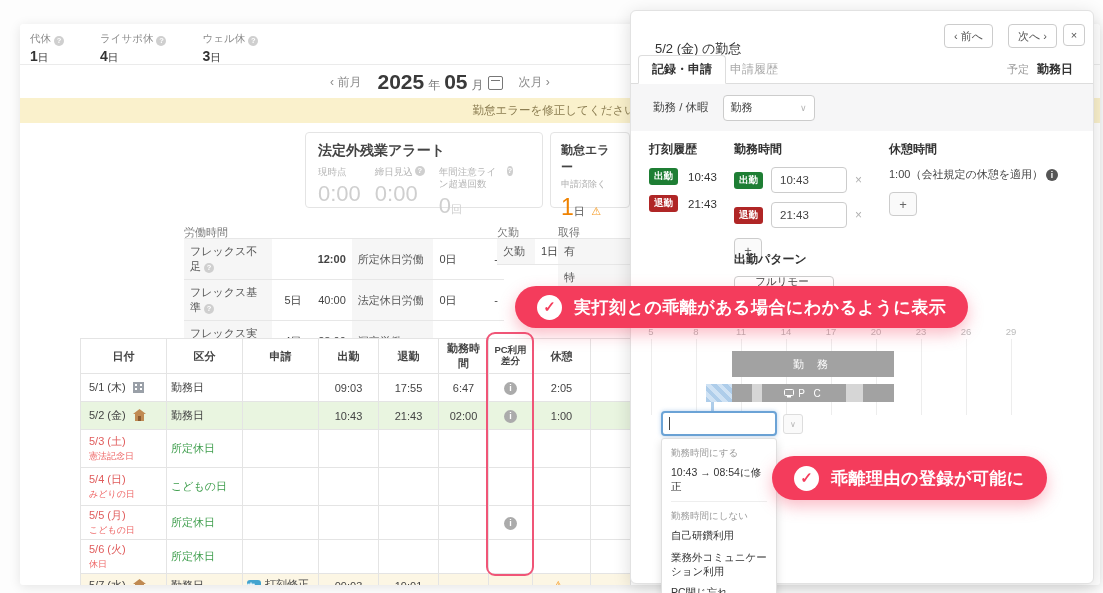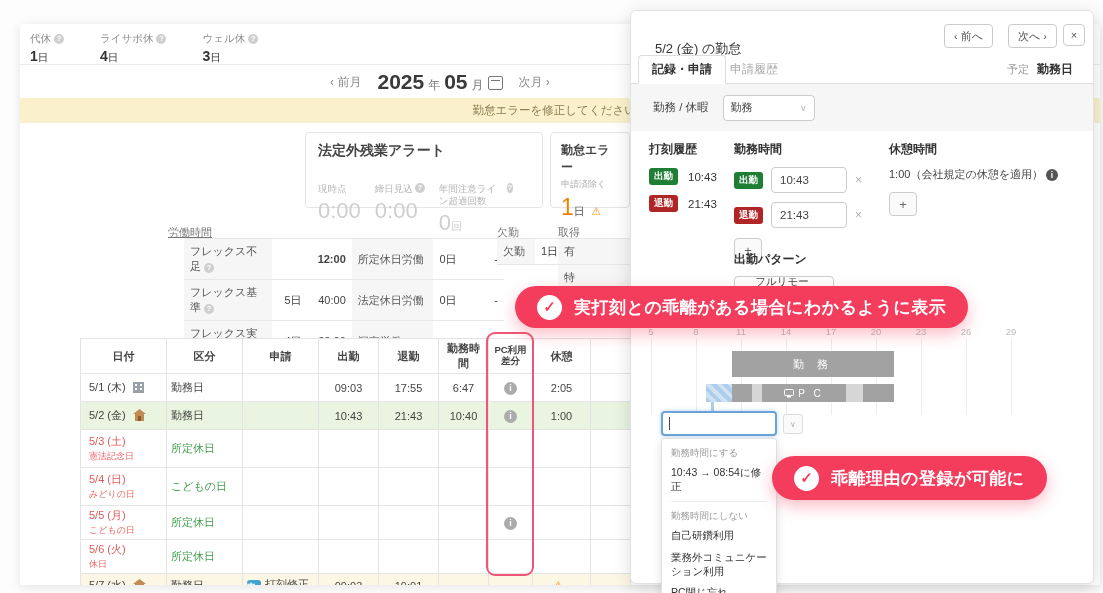--- a/index.html
+++ b/index.html
@@ -13,7 +13,7 @@
 
   
   .leave { position:absolute; left:10px; top:8px; display:flex; gap:36px; }
-  .leave .item .lab { font-size:10.5px; color:#8b8b8b; display:flex; align-items:center; gap:3px; }
+  .leave .item .lab { font-size:10.5px; color:#8b8b8b; display:flex; align-items:flex-end; gap:3px; }
   .leave .item .val { font-size:14px; font-weight:bold; color:#333; margin-top:2px; }
   .leave .item .val .unit { font-size:10.5px; font-weight:normal; }
   .qicon { display:inline-block; width:10px; height:10px; border-radius:50%; background:#cfcfcf; color:#fff;

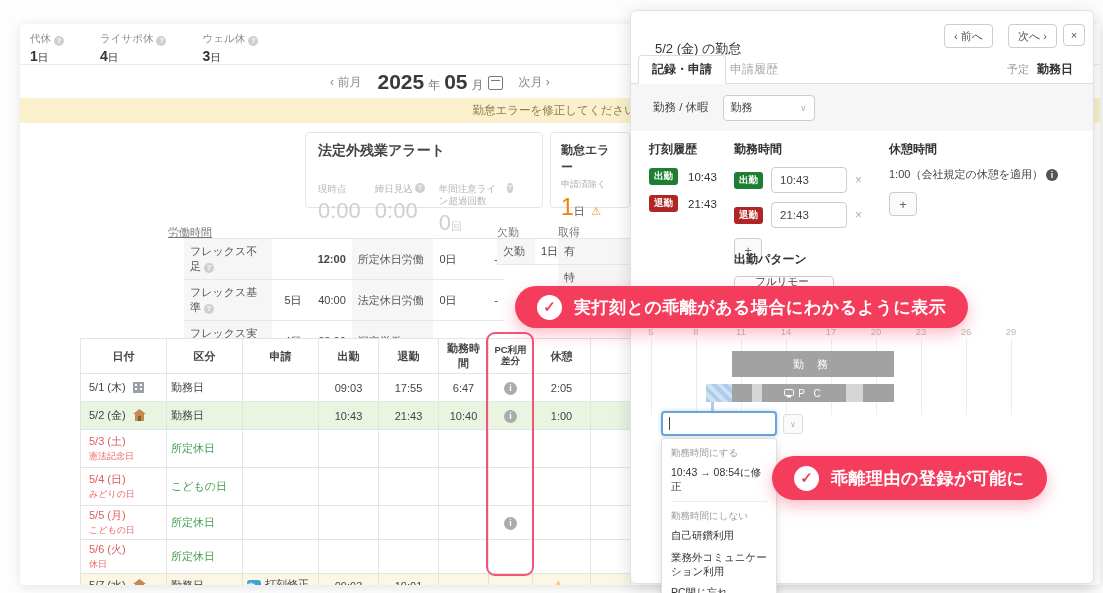--- a/index.html
+++ b/index.html
@@ -36,7 +36,7 @@
   .card { position:absolute; background:#fff; border:1px solid #e4e4e4; border-radius:4px; }
   .card-ot { left:285px; top:108px; width:238px; height:76px; padding:9px 12px; }
   .card-ot .ttl { font-size:14px; font-weight:bold; color:#444; }
-  .ot-cols { display:flex; margin-top:23px; gap:14px; }
+  .ot-cols { display:flex; margin-top:6px; gap:14px; }
   .ot-col .lab { font-size:9.5px; color:#b5b5b5; line-height:1.25; display:flex; gap:2px; align-items:flex-start; }
   .ot-col .val { font-size:22px; color:#cfcfcf; margin-top:3px; }
   .ot-col .val .u { font-size:11px; }

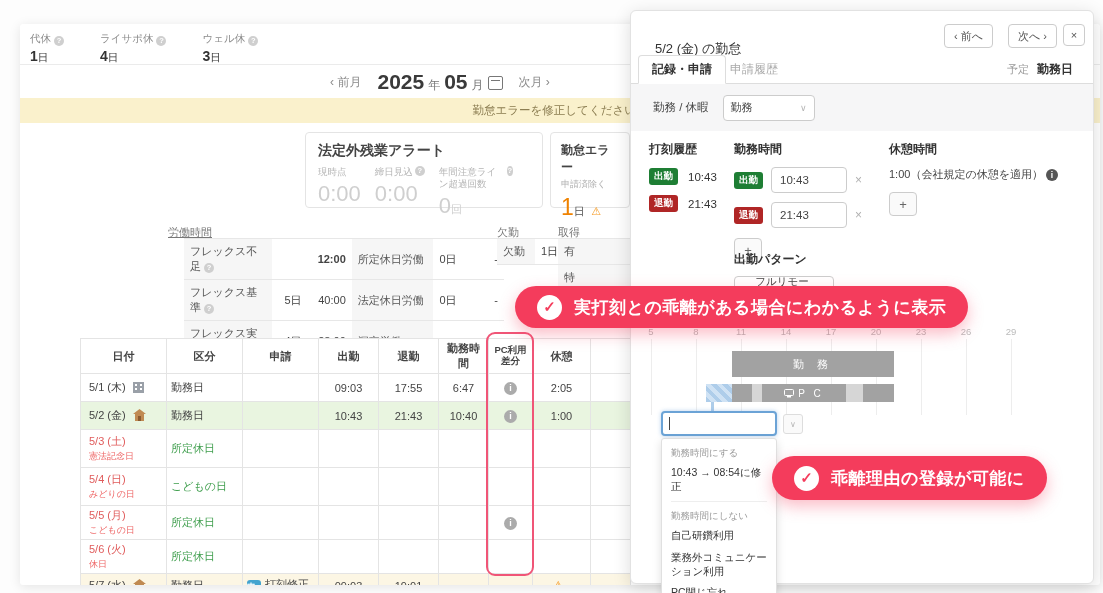--- a/index.html
+++ b/index.html
@@ -219,7 +219,7 @@
     <div class="val"><span>1</span><span class="u">日</span> <span class="warn-tri">⚠</span></div>
   </div>
 
-  <div class="abs sec-title" style="left:148px; top:201px;text-decoration:underline;">労働時間</div>
+  <div class="abs sec-title" style="left:164px; top:201px;">労働時間</div>
   <table class="mini abs" style="left:164px; top:214px; width:320px;">
     <tbody>
         <tr>

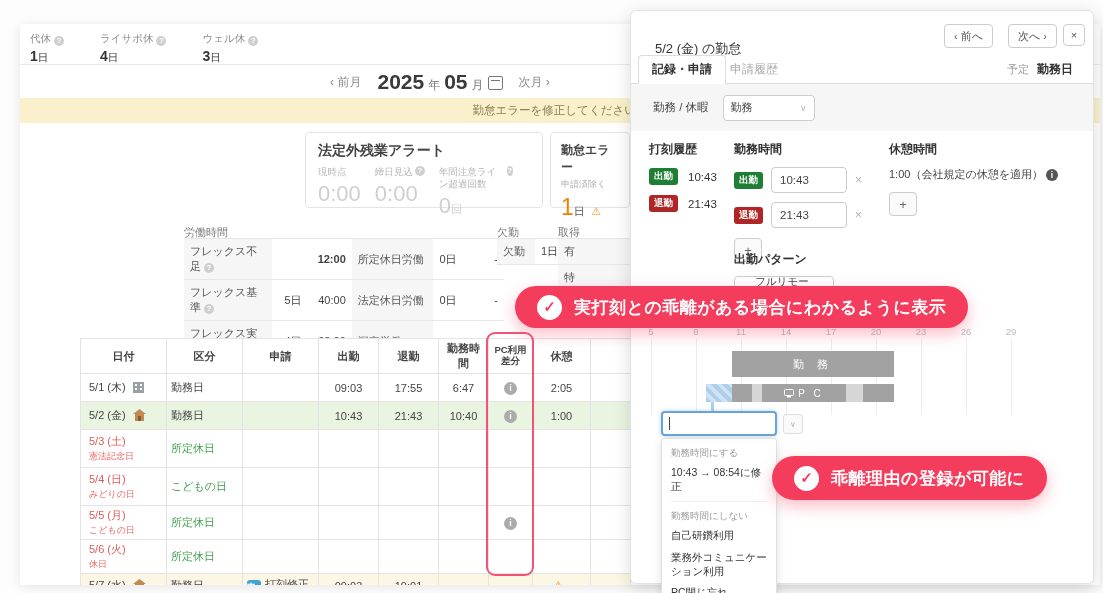--- a/index.html
+++ b/index.html
@@ -325,7 +325,7 @@
       <td></td>
       <td>10:43</td>
       <td>21:43</td>
-      <td>10:40</td>
+      <td>02:00</td>
       <td><span class="info-dot">i</span></td>
       <td>1:00</td>
           <td></td>

